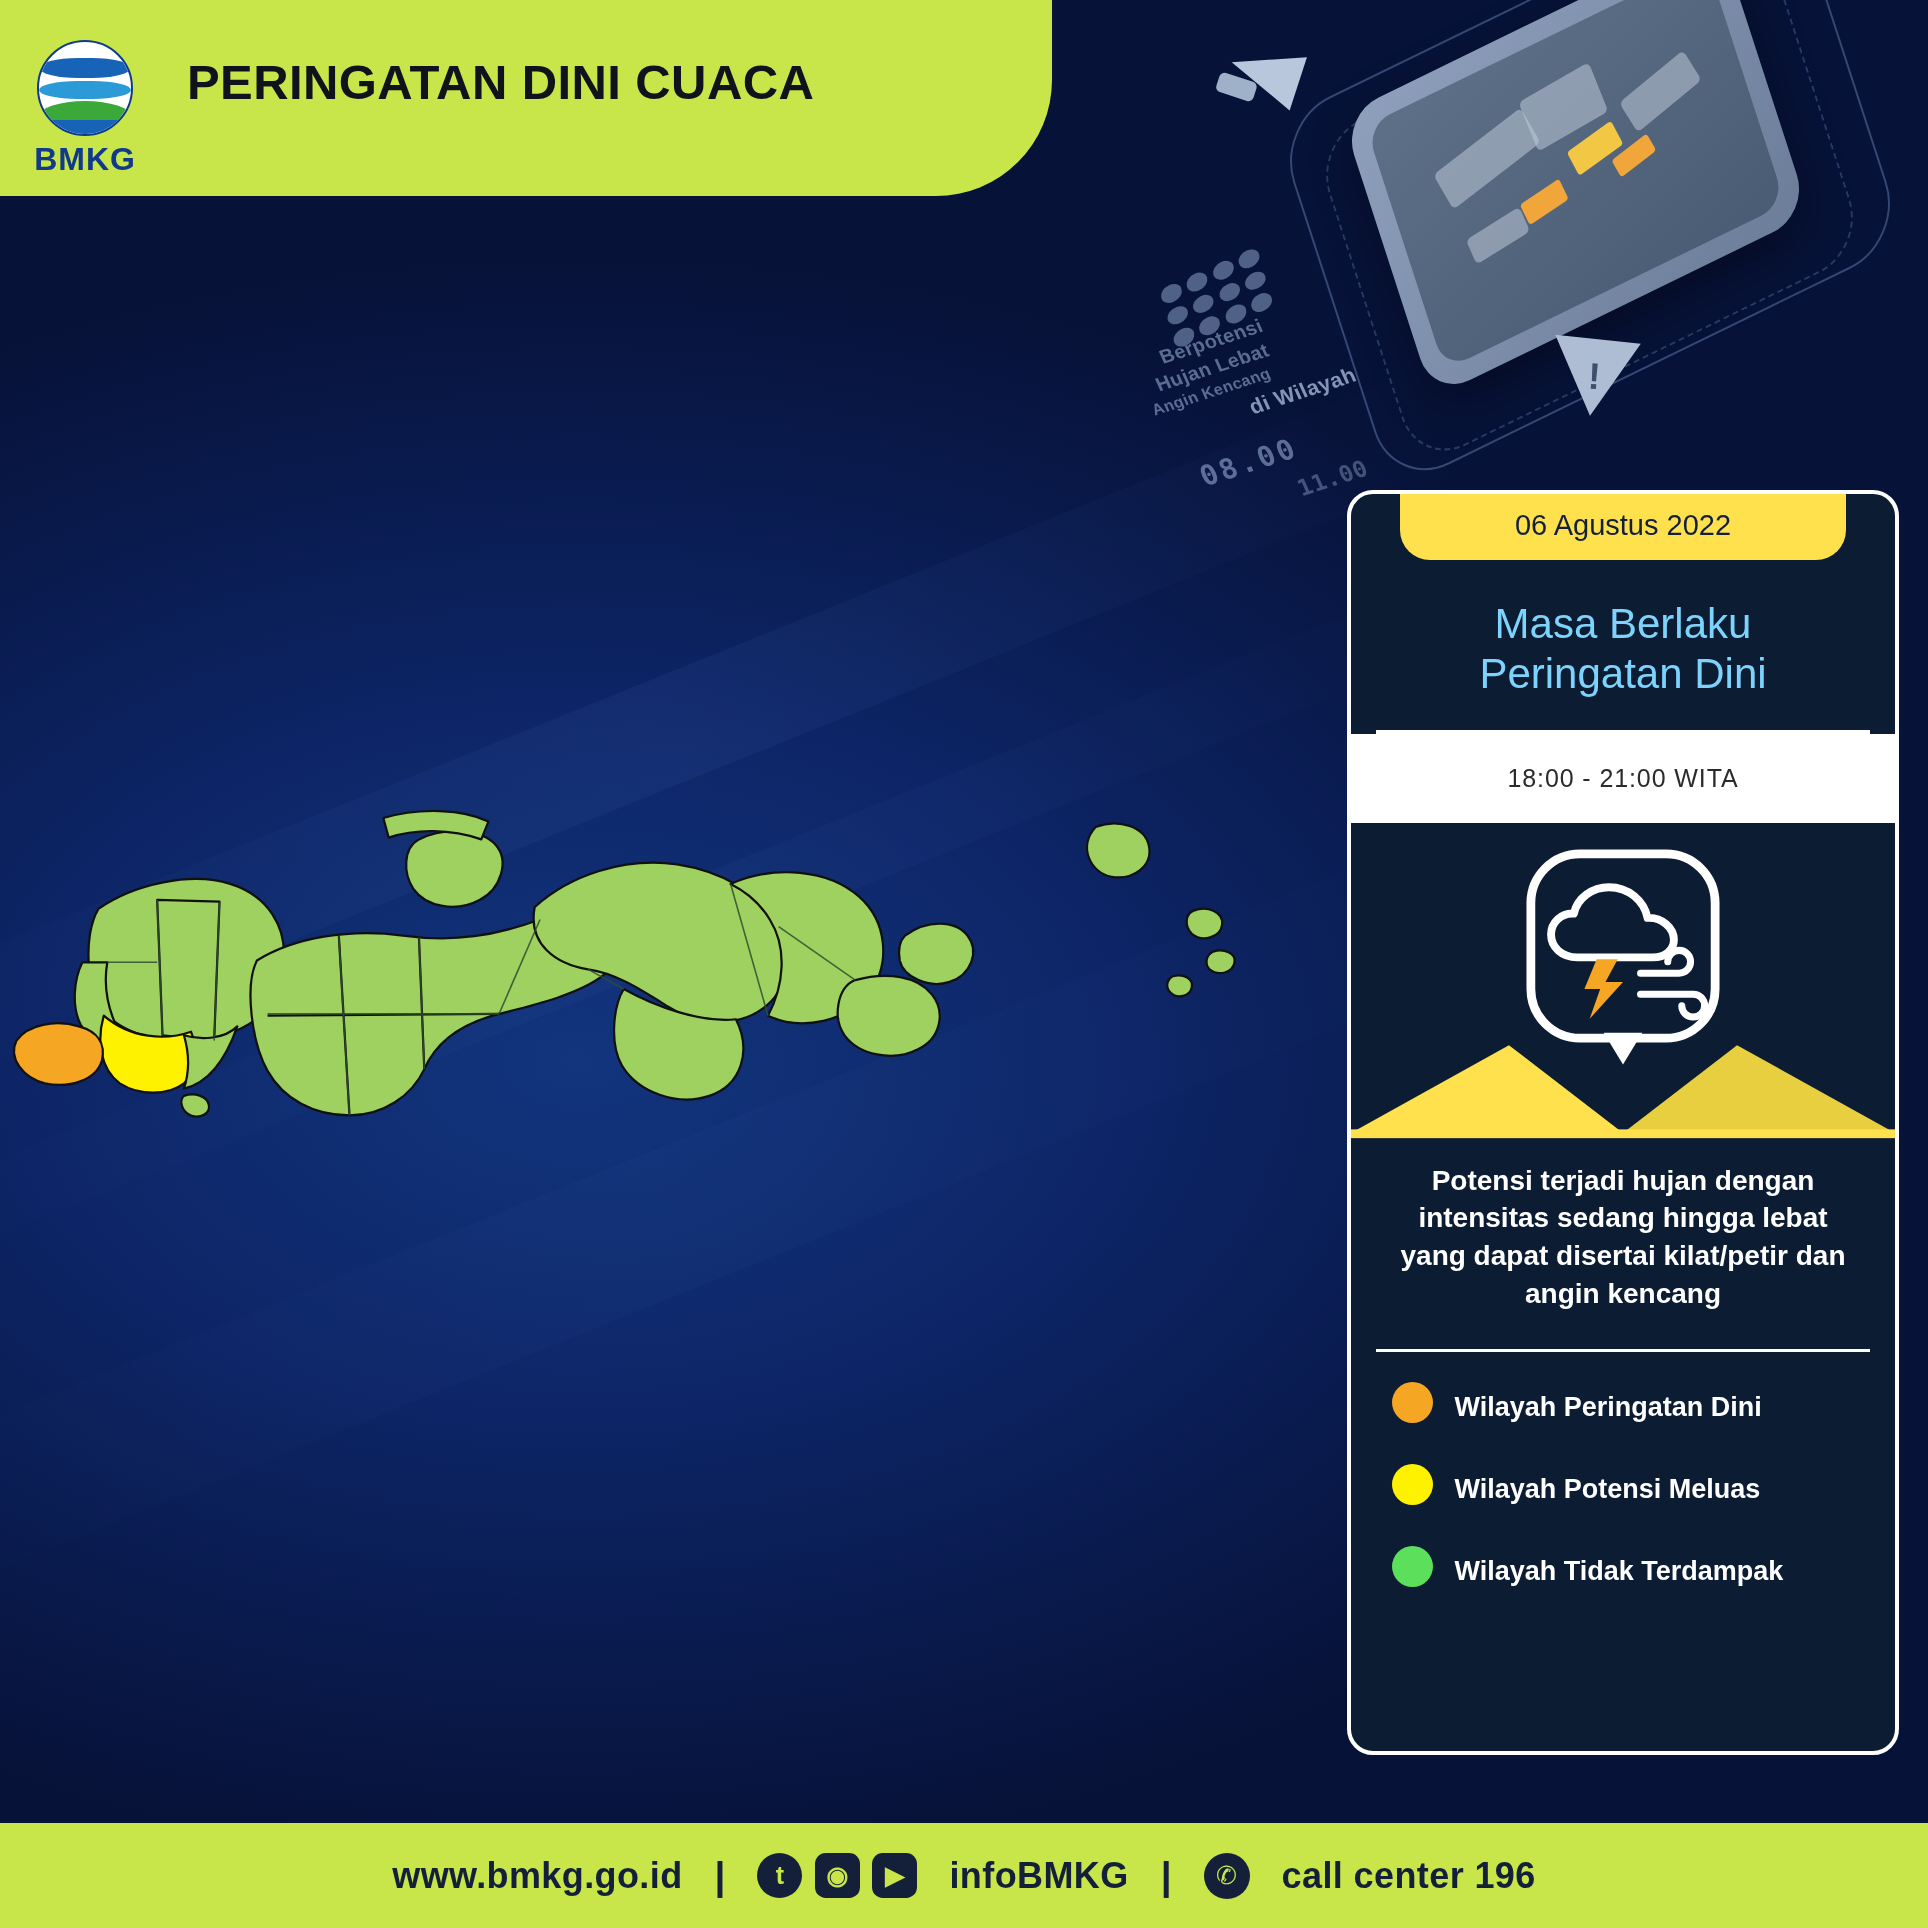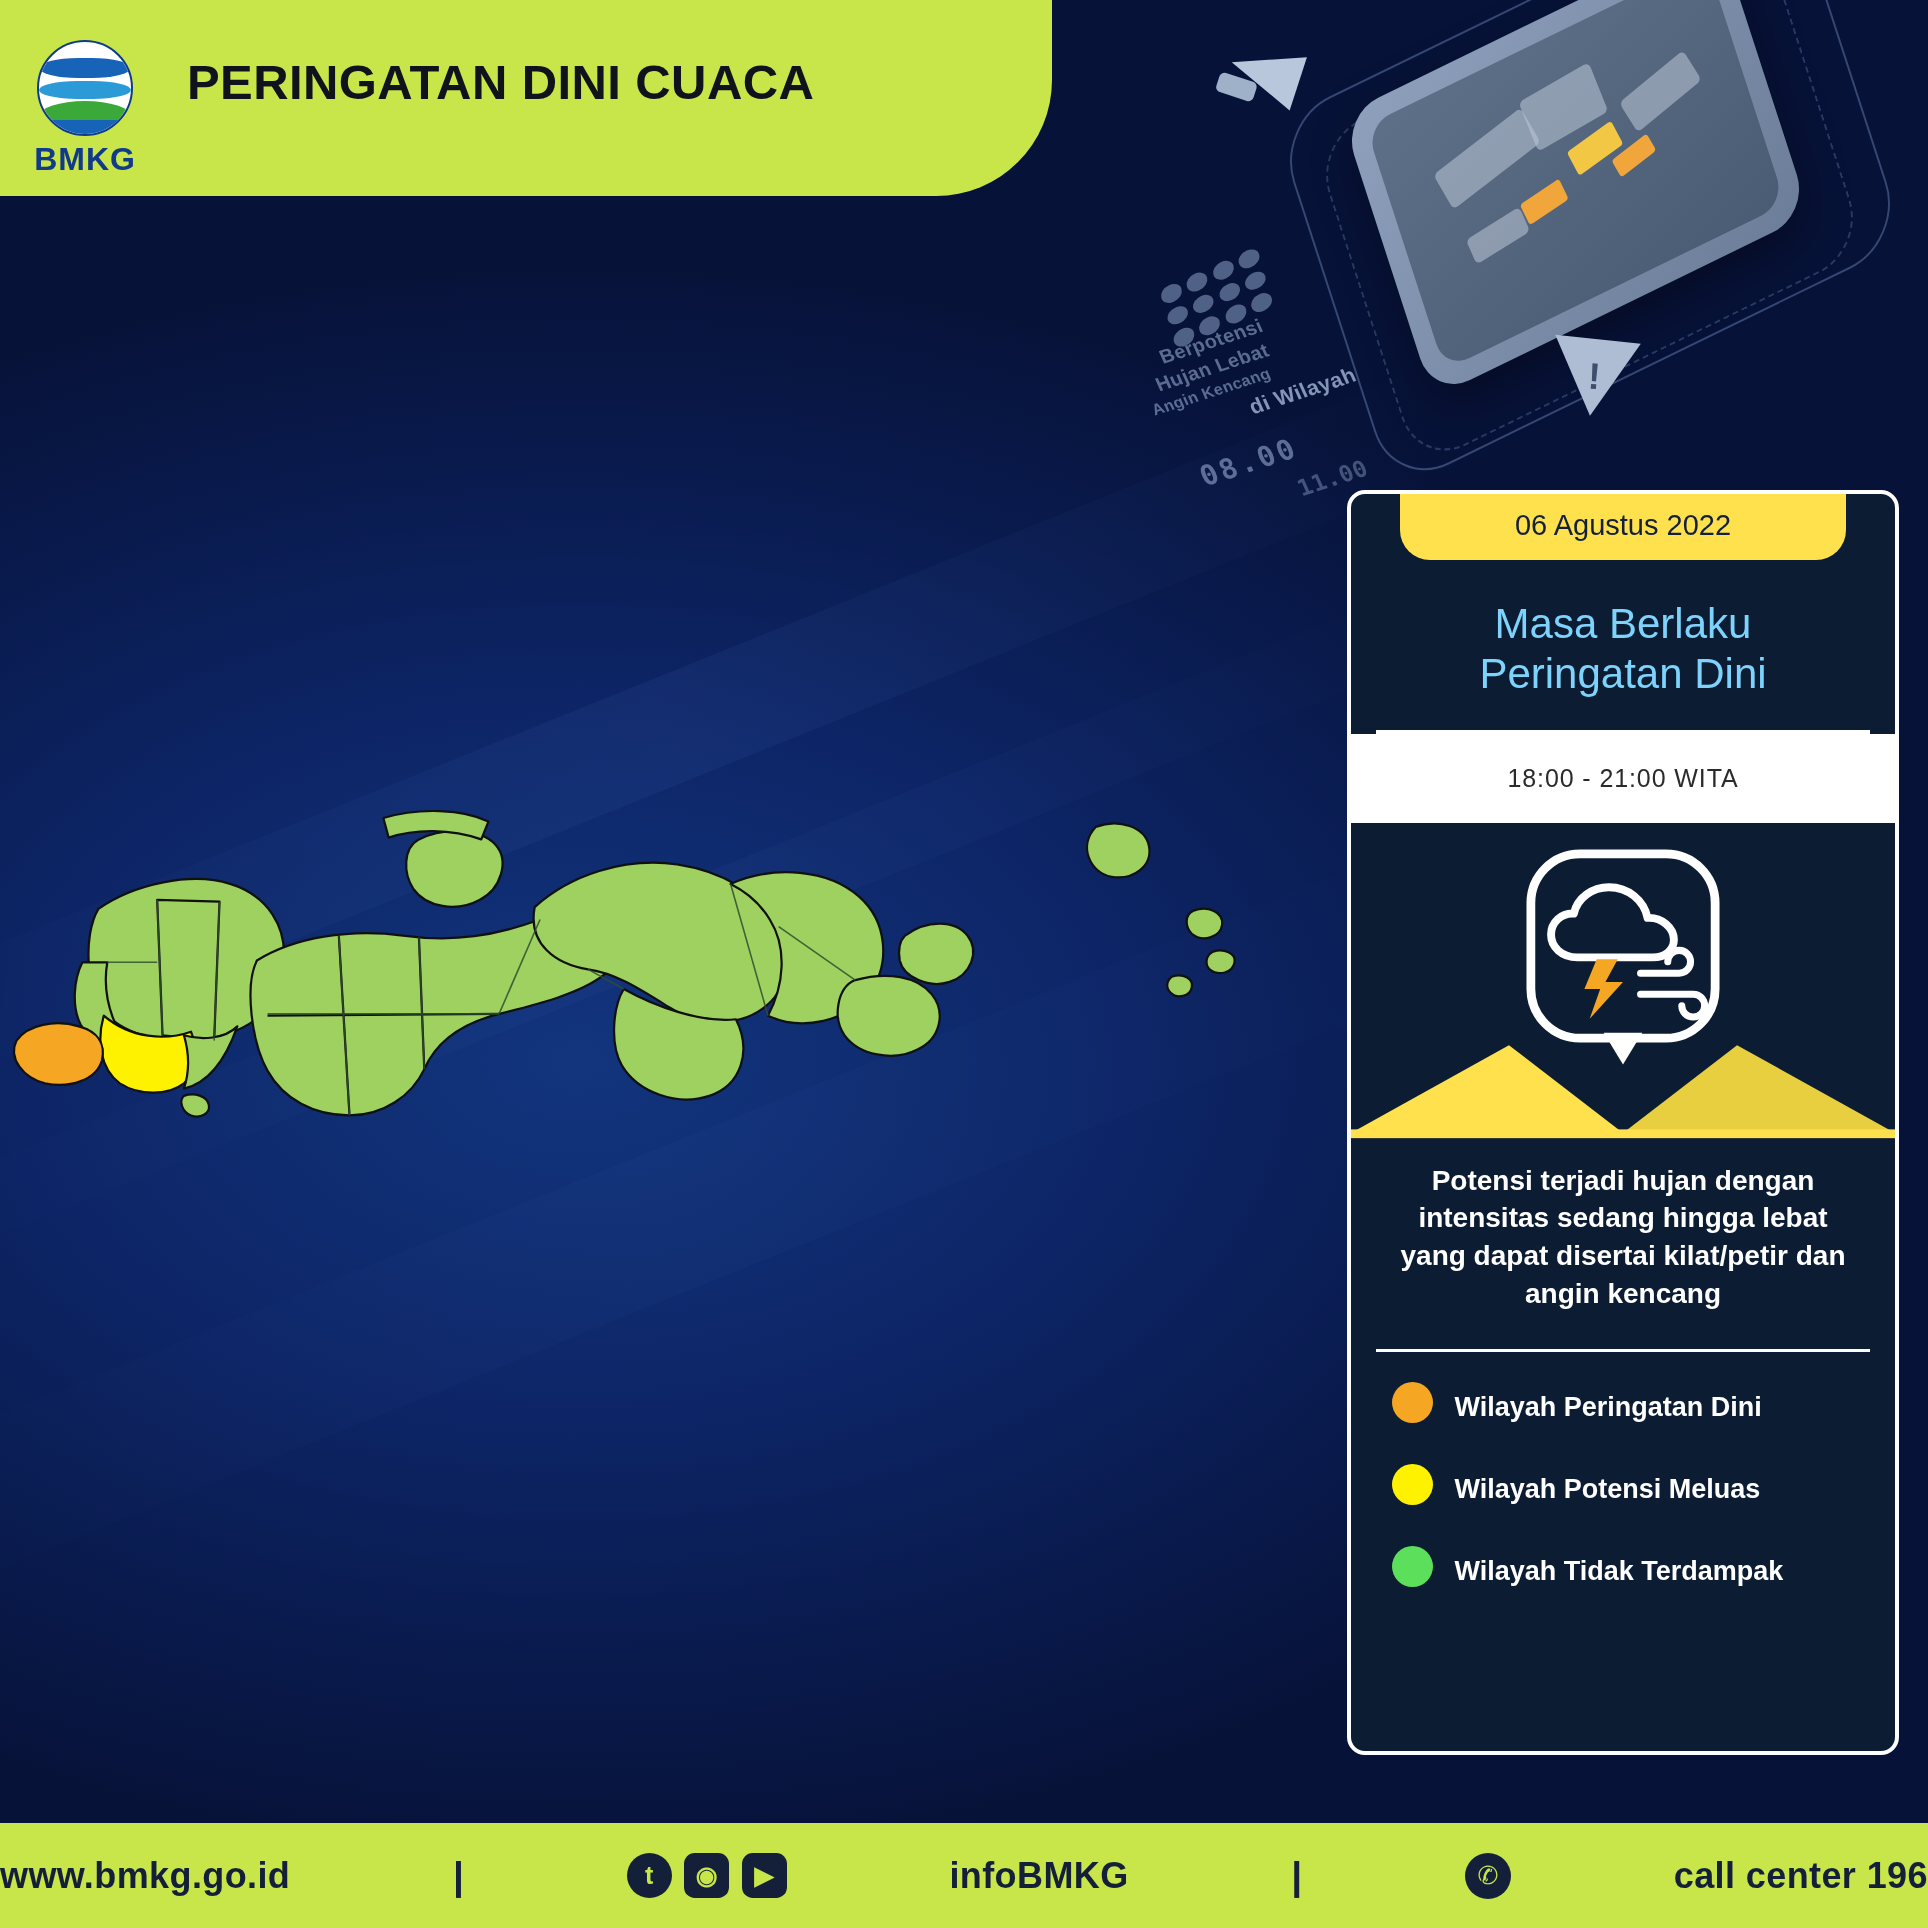--- a/index.html
+++ b/index.html
@@ -161,7 +161,7 @@
     width: 552px; height: 1265px;
     background: #0c1c33;
     border: 4.5px solid #ffffff;
-    border-radius: 18px;
+    border-radius: 26px;
     overflow: hidden;
   }
   .date-pill {

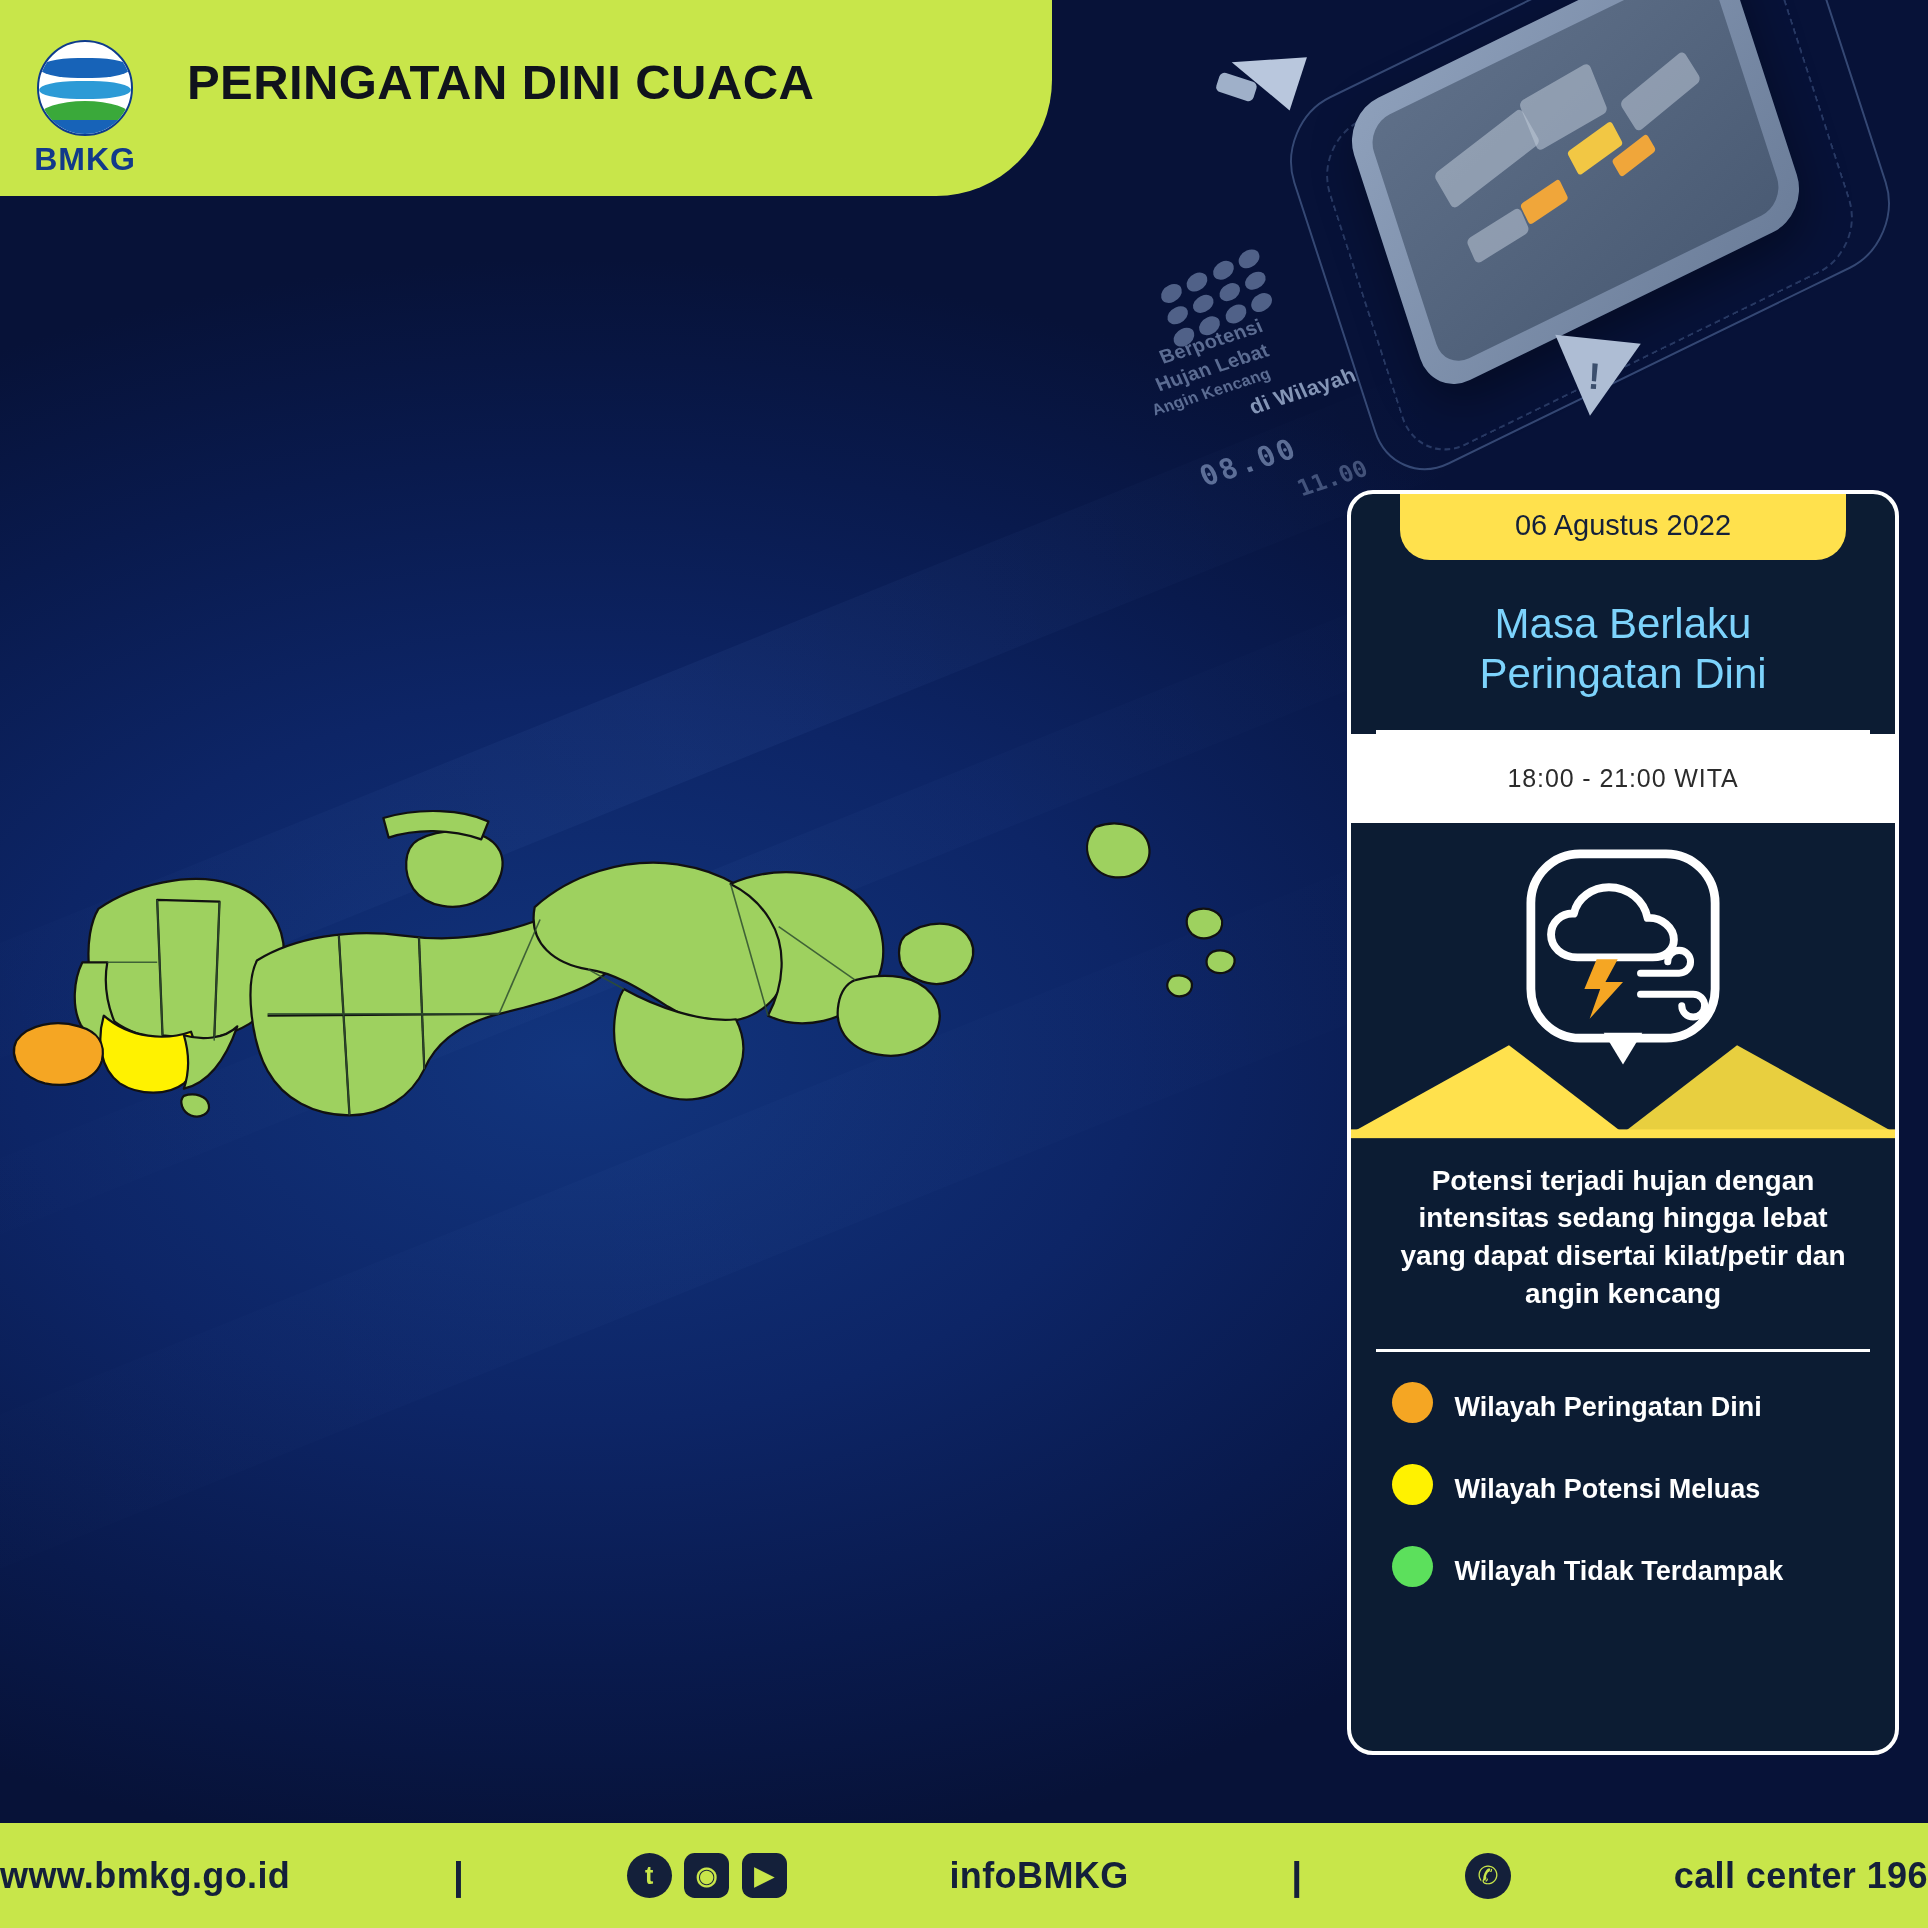--- a/index.html
+++ b/index.html
@@ -211,7 +211,7 @@
   .footer {
     position: absolute; left: 0; bottom: 0; width: 1928px; height: 105px;
     background: #c8e64a;
-    display: flex; align-items: center; justify-content: space-between;
+    display: flex; align-items: center; justify-content: center;
     gap: 32px;
   }
   .footer-text { font-size: 36px; font-weight: bold; color: #14203a; letter-spacing: 0.4px; }

